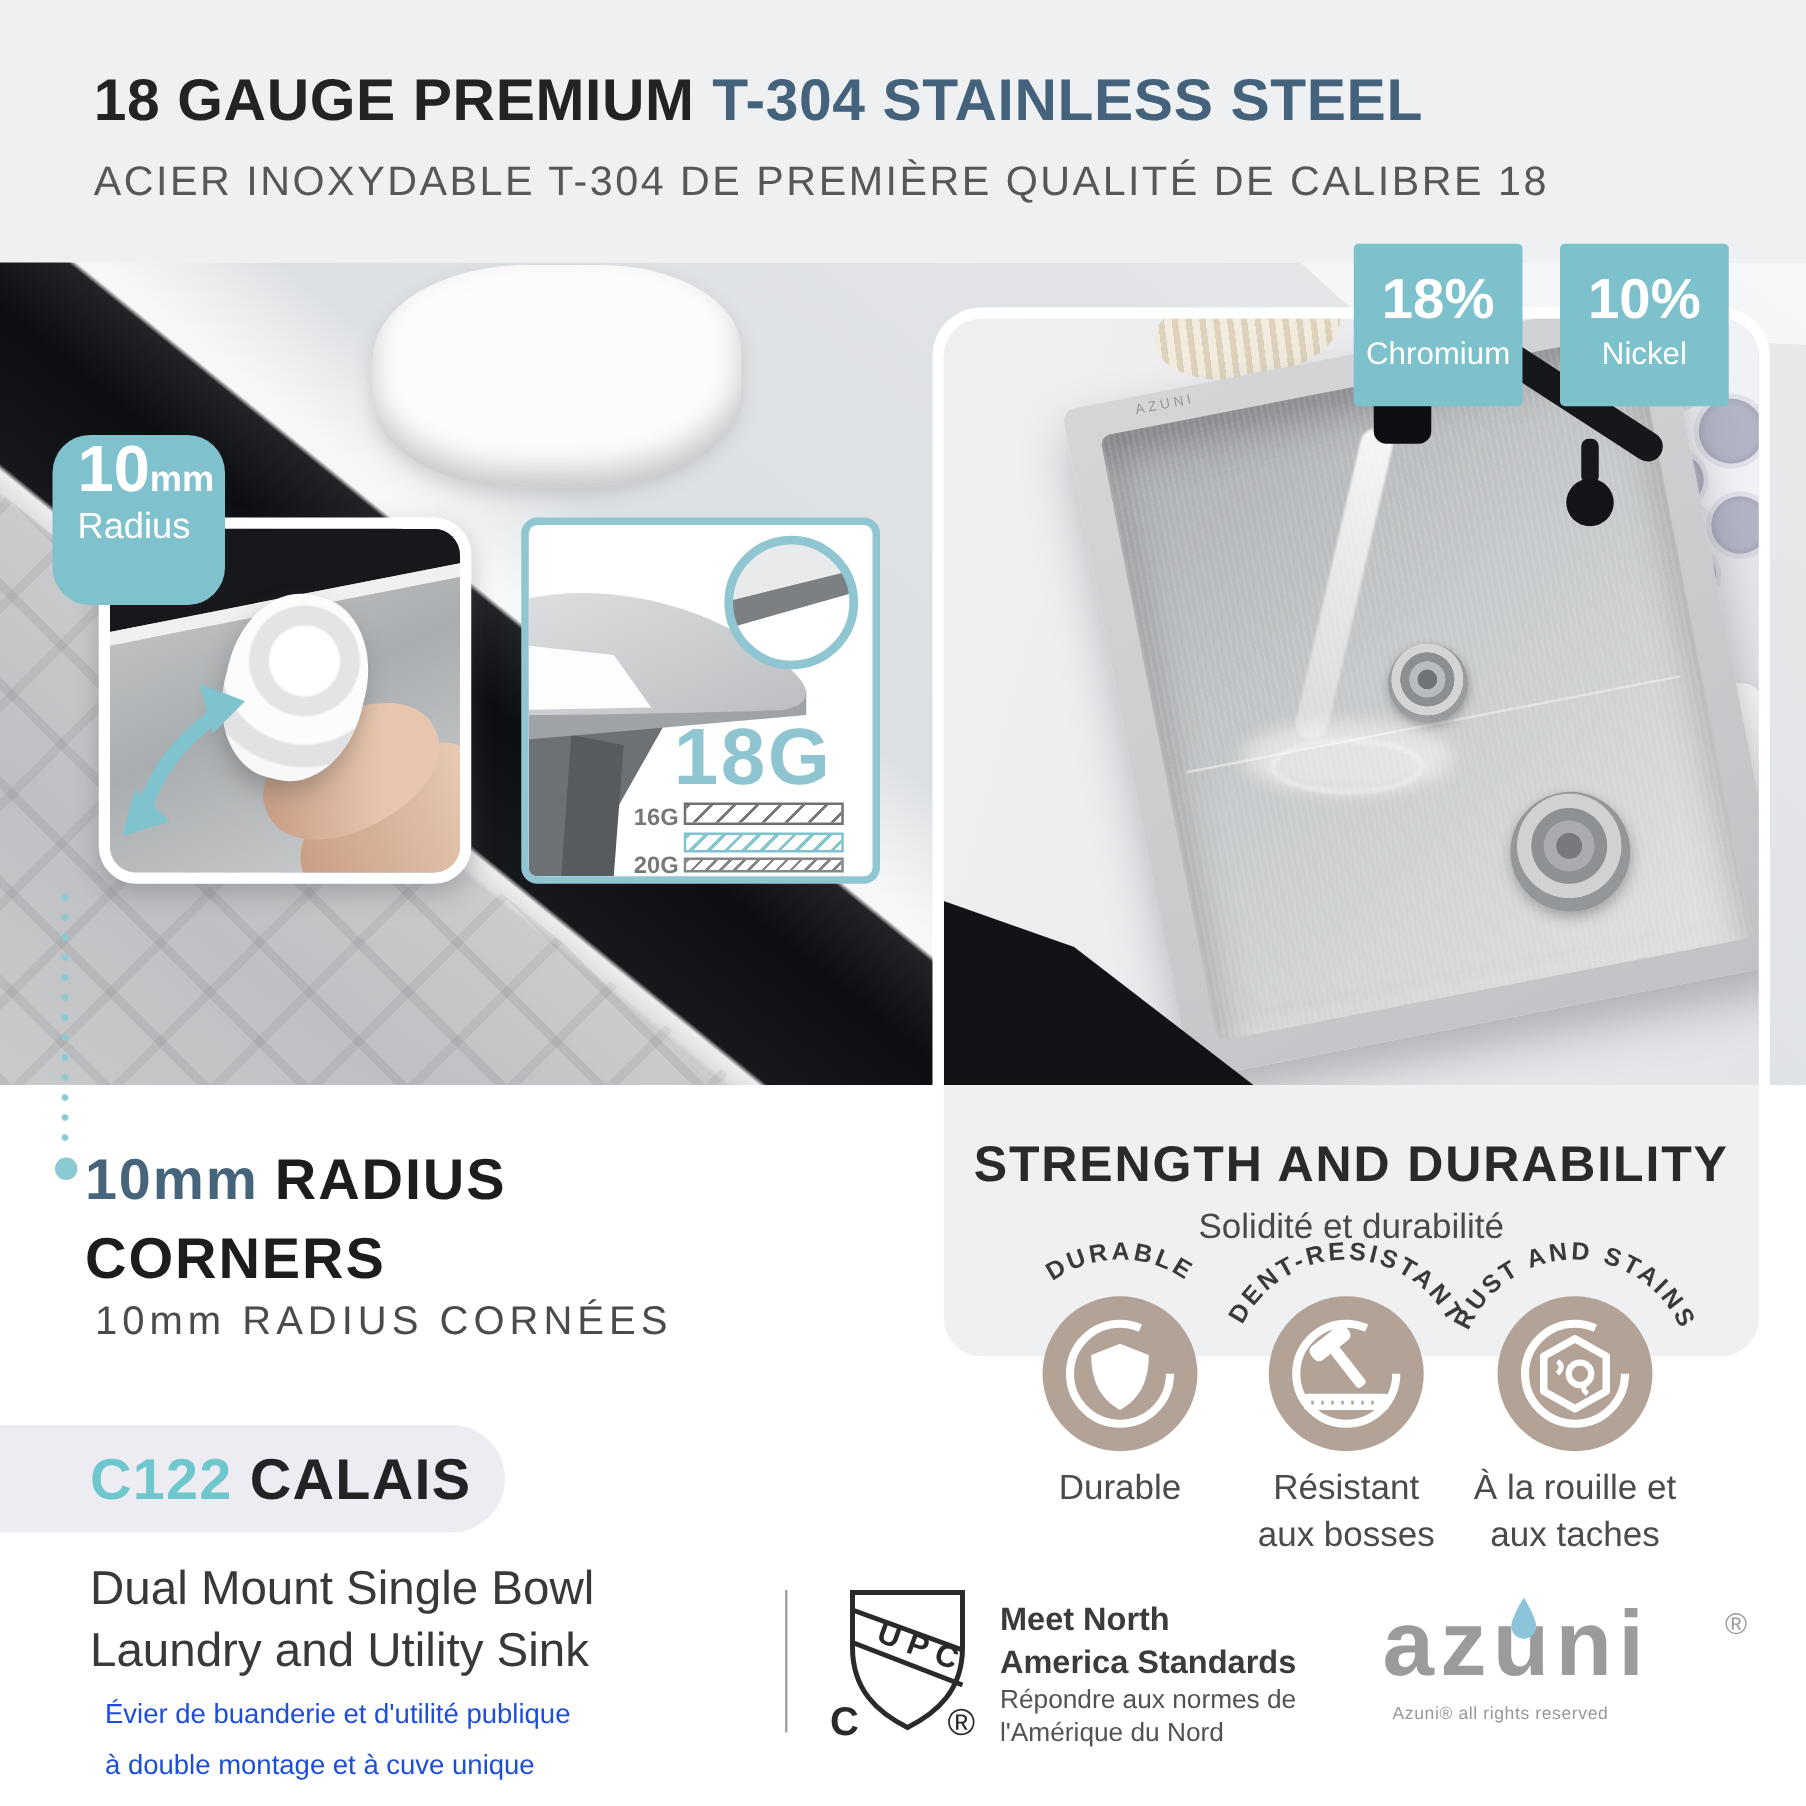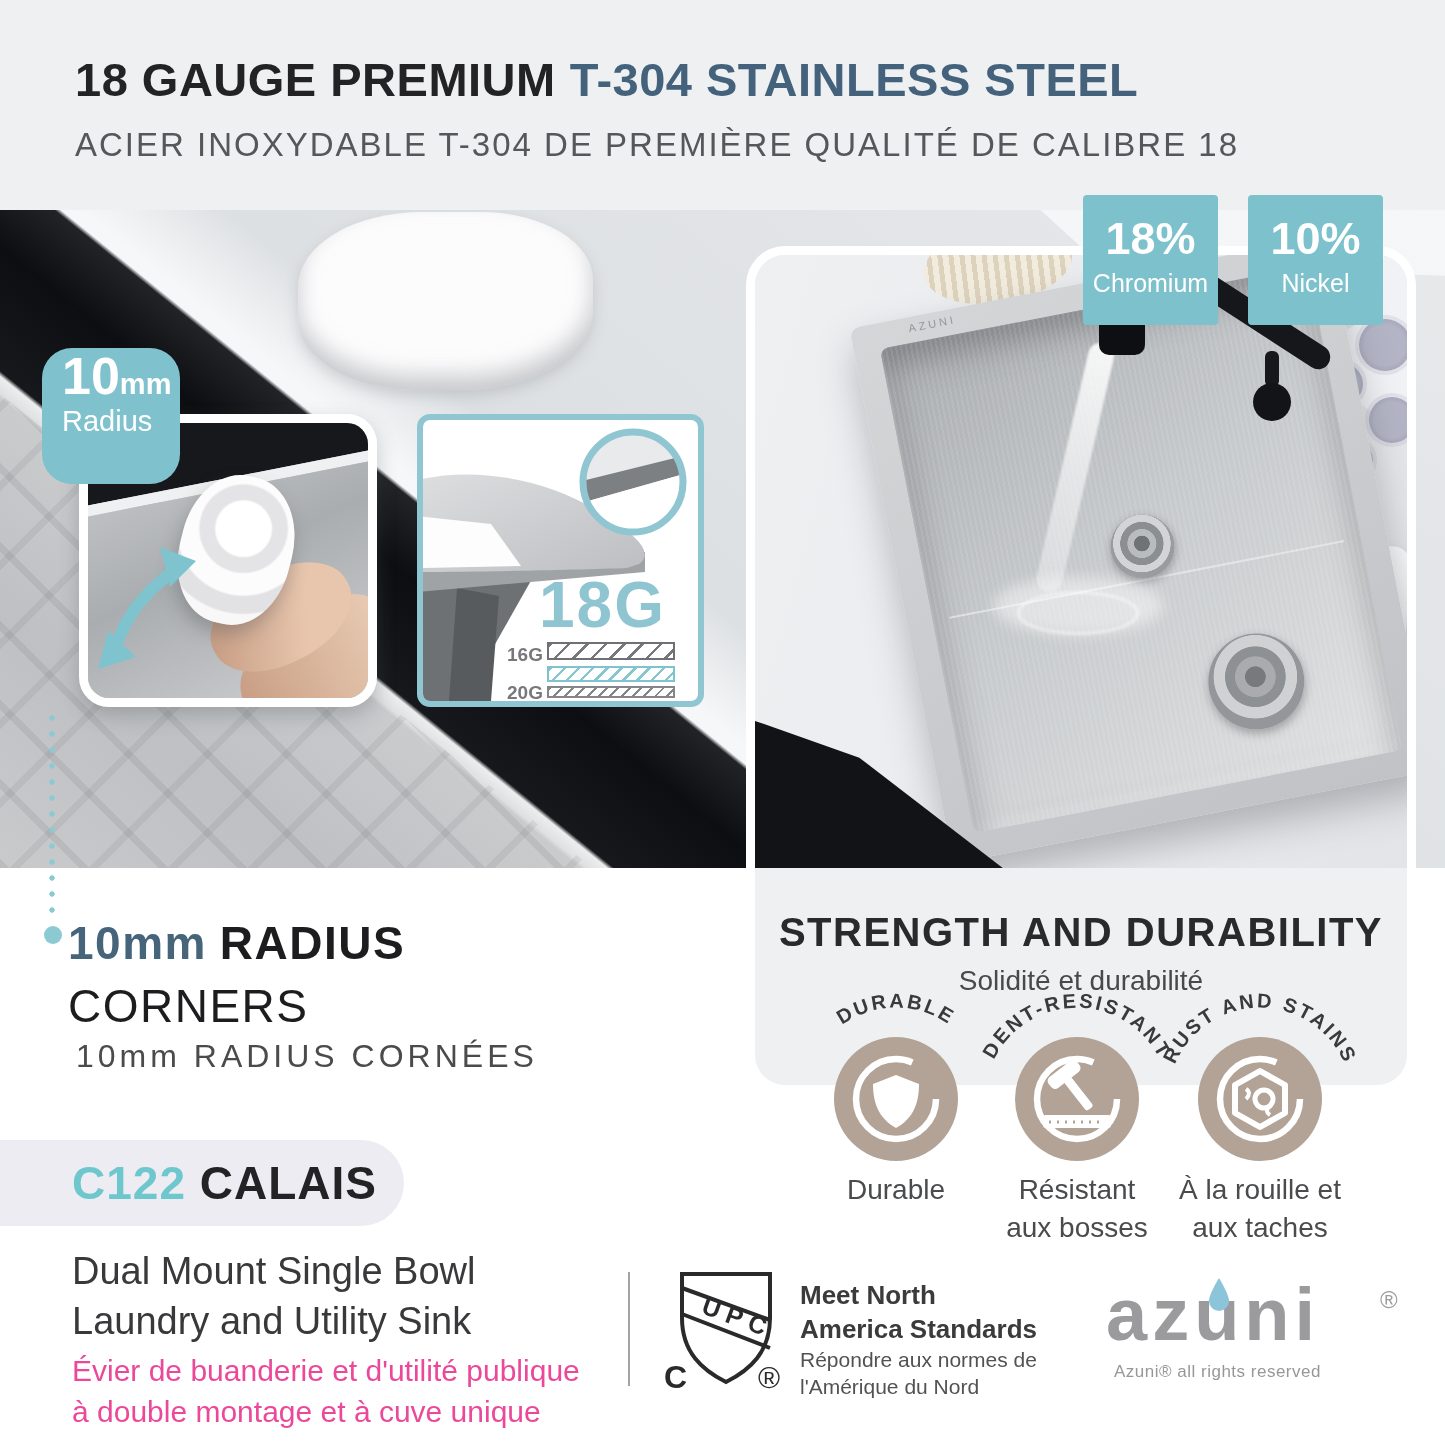--- a/index.html
+++ b/index.html
@@ -135,7 +135,7 @@
   .rh1{position:absolute;left:68px;top:916px;font-size:46px;font-weight:bold;letter-spacing:1.5px;color:#1d1d1f;white-space:nowrap}
   .rh1 .accent{color:#46657b}
   .rh1 .rest{margin-left:.28em}
-  .rh2{position:absolute;left:68px;top:979px;font-size:46px;font-weight:normal;letter-spacing:1.5px;color:#1d1d1f}
+  .rh2{position:absolute;left:68px;top:979px;font-size:46px;font-weight:bold;letter-spacing:1.5px;color:#1d1d1f}
   .rsub{position:absolute;left:76px;top:1038px;font-size:32px;letter-spacing:4px;color:#4a4b4d;white-space:nowrap}
 
   .pill{position:absolute;left:0;top:1140px;width:404px;height:86px;background:#edecf2;border-radius:0 43px 43px 0;z-index:3}

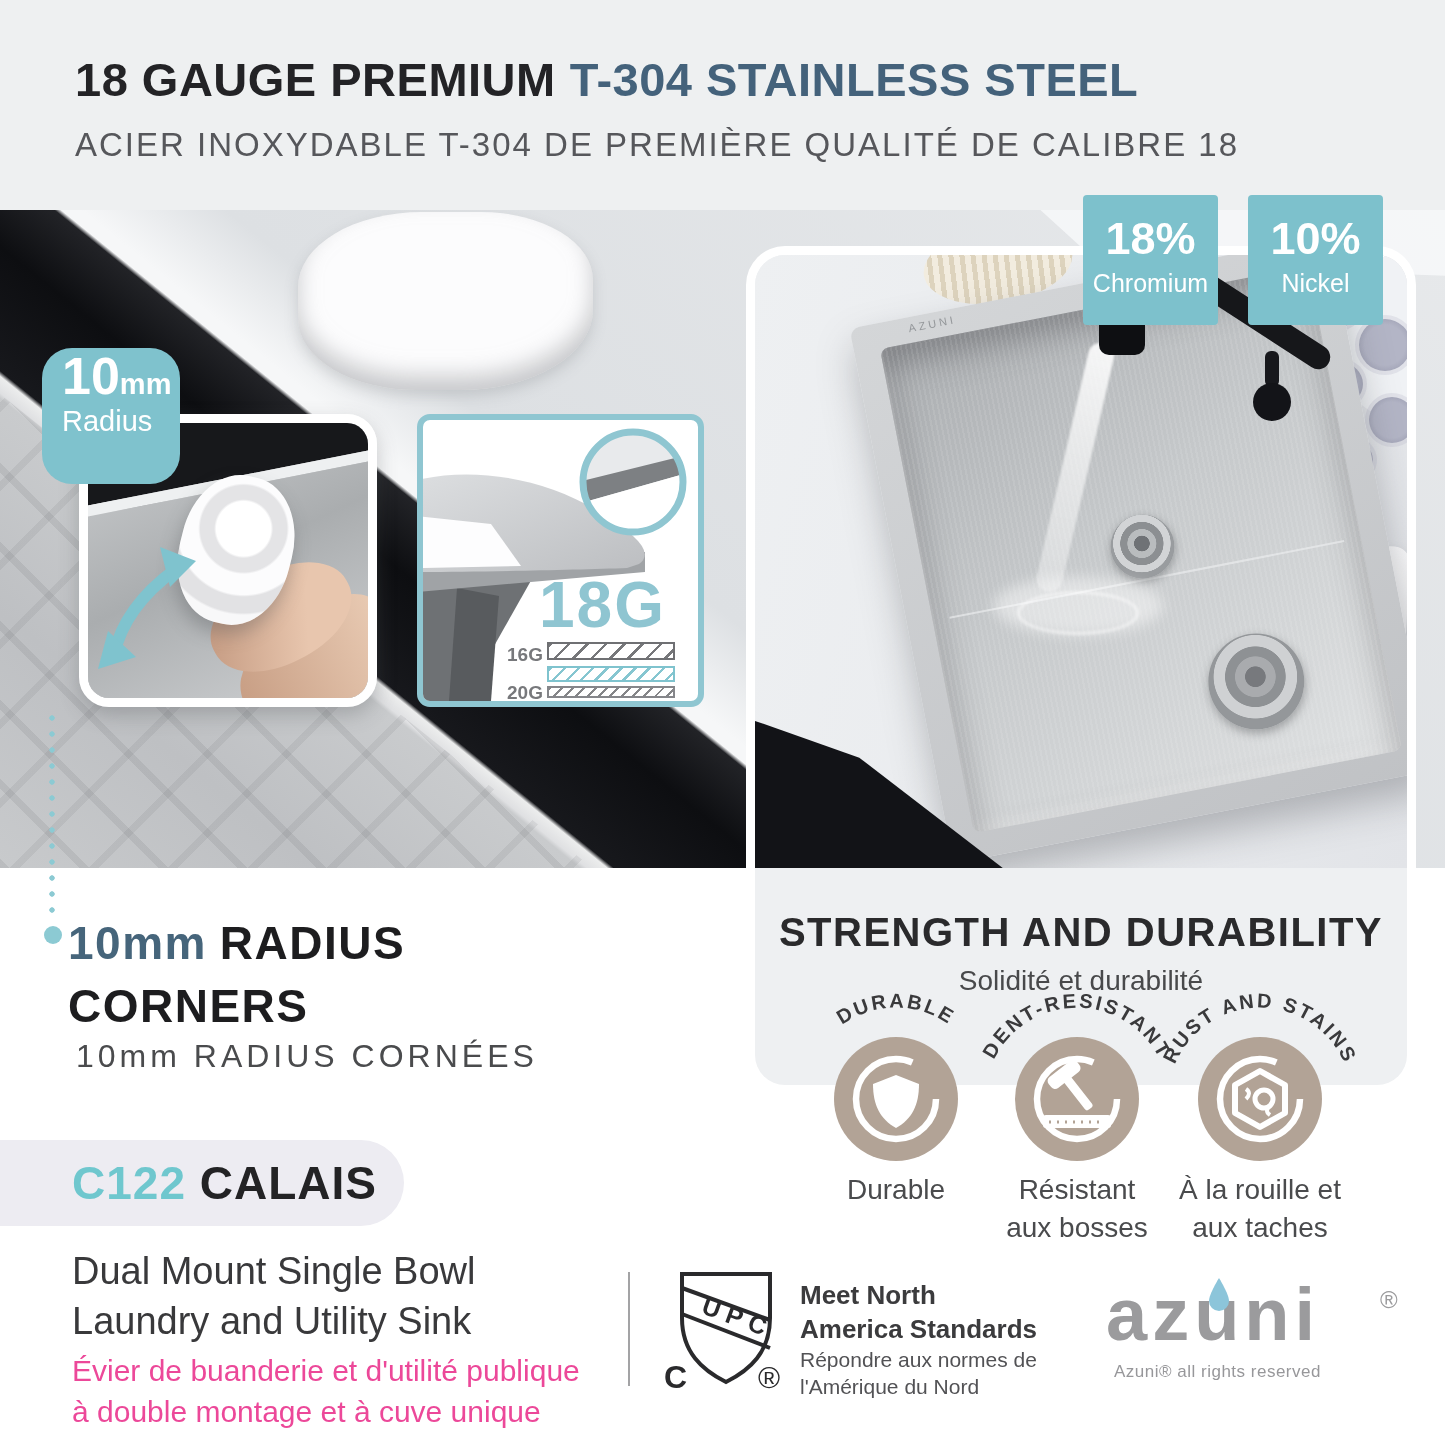--- a/index.html
+++ b/index.html
@@ -144,7 +144,7 @@
   .pill-text .pname{color:#232325;margin-left:.3em}
 
   .desc-en{position:absolute;left:72px;top:1246px;font-size:38px;line-height:50px;color:#39393b;white-space:nowrap}
-  .desc-fr{position:absolute;left:72px;top:1350px;font-size:30px;line-height:41px;color:#ec4899;white-space:nowrap}
+  .desc-fr{position:absolute;left:84px;top:1350px;font-size:22px;line-height:41px;color:#1d4ed8;white-space:nowrap}
 
   
   .feat{position:absolute;top:979px;width:220px;height:280px;z-index:3}

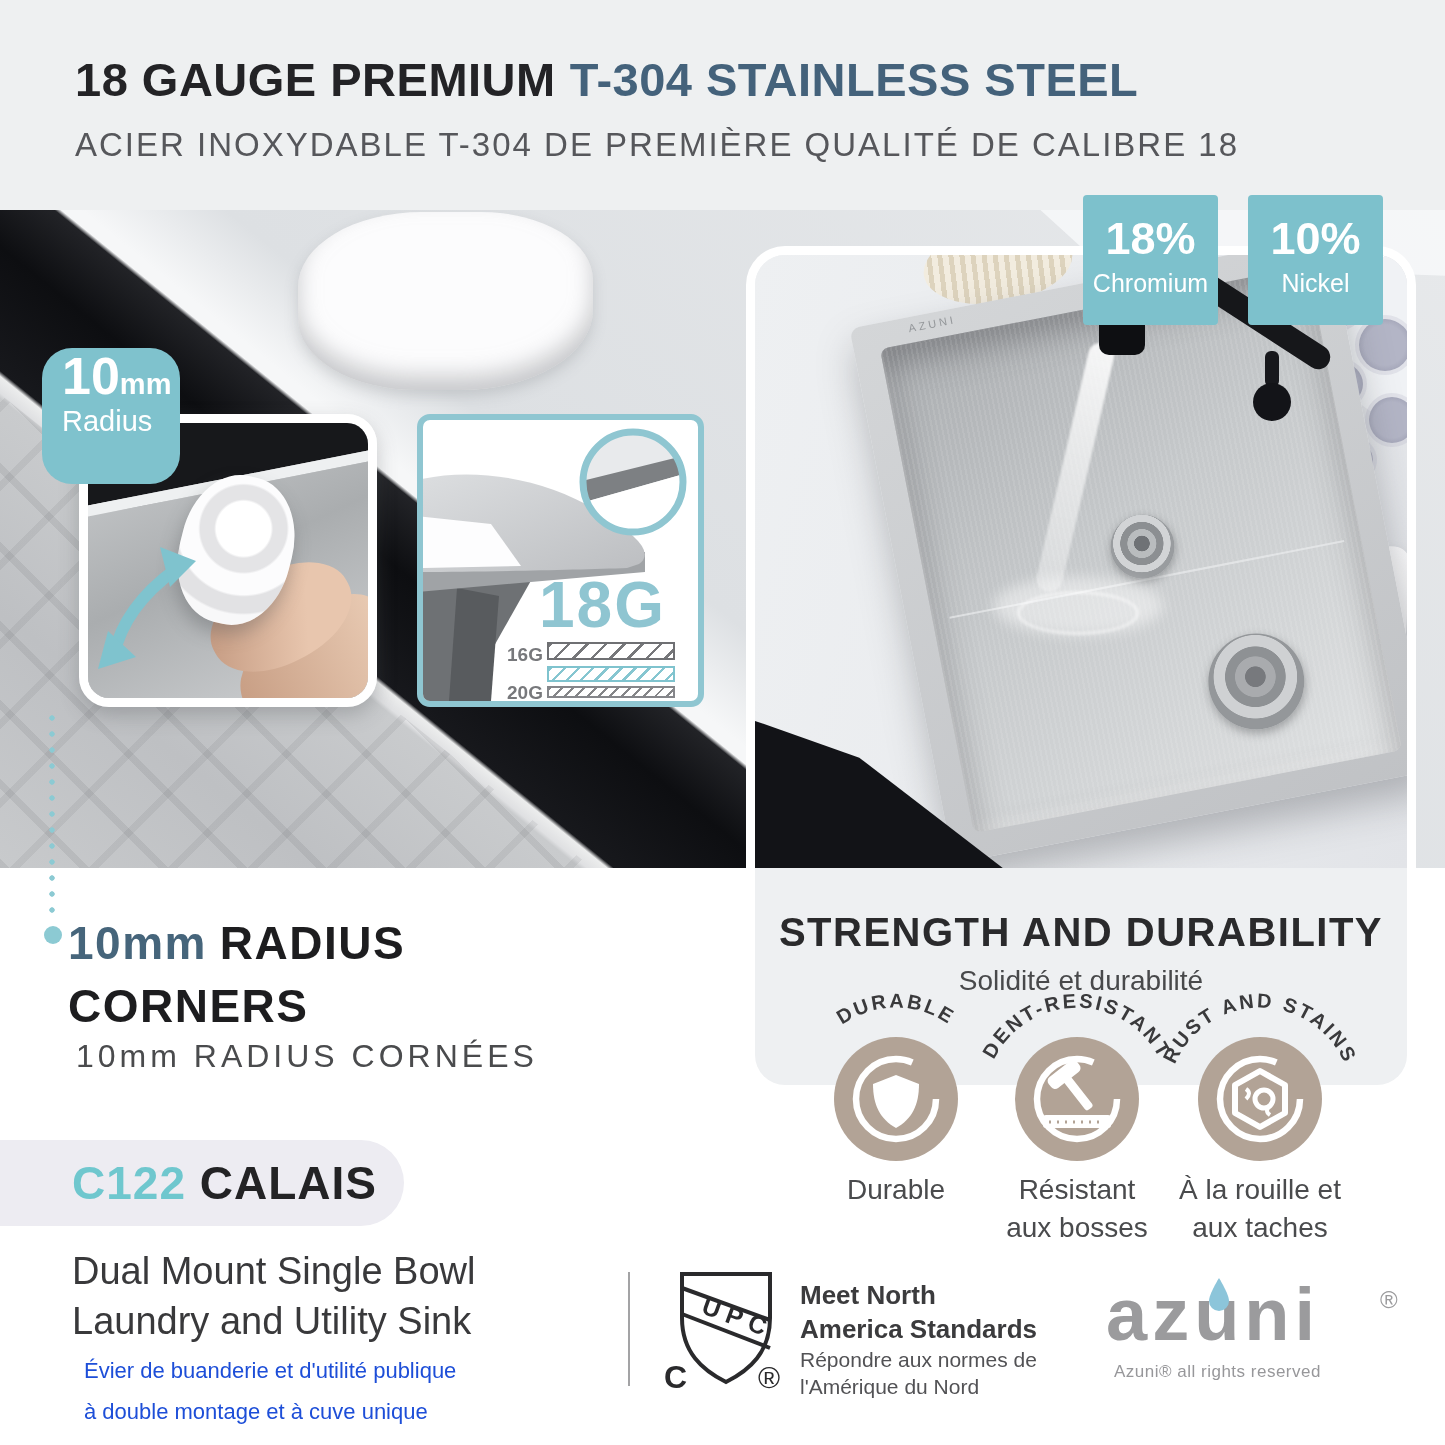--- a/index.html
+++ b/index.html
@@ -166,7 +166,7 @@
   .azuni .u{position:relative;display:inline-block}
   .azuni .drop{position:absolute;left:50%;transform:translateX(-50%);top:6px}
   .azuni-reg{position:absolute;left:1380px;top:1286px;font-size:24px;color:#9b9b9d}
-  .tagline{position:absolute;left:1114px;top:1362px;font-size:17px;letter-spacing:.5px;color:#97979a;white-space:nowrap}
+  .tagline{position:absolute;left:1114px;top:1362px;font-size:14px;letter-spacing:.5px;color:#97979a;white-space:nowrap}
 </style>
 </head>
 <body>

